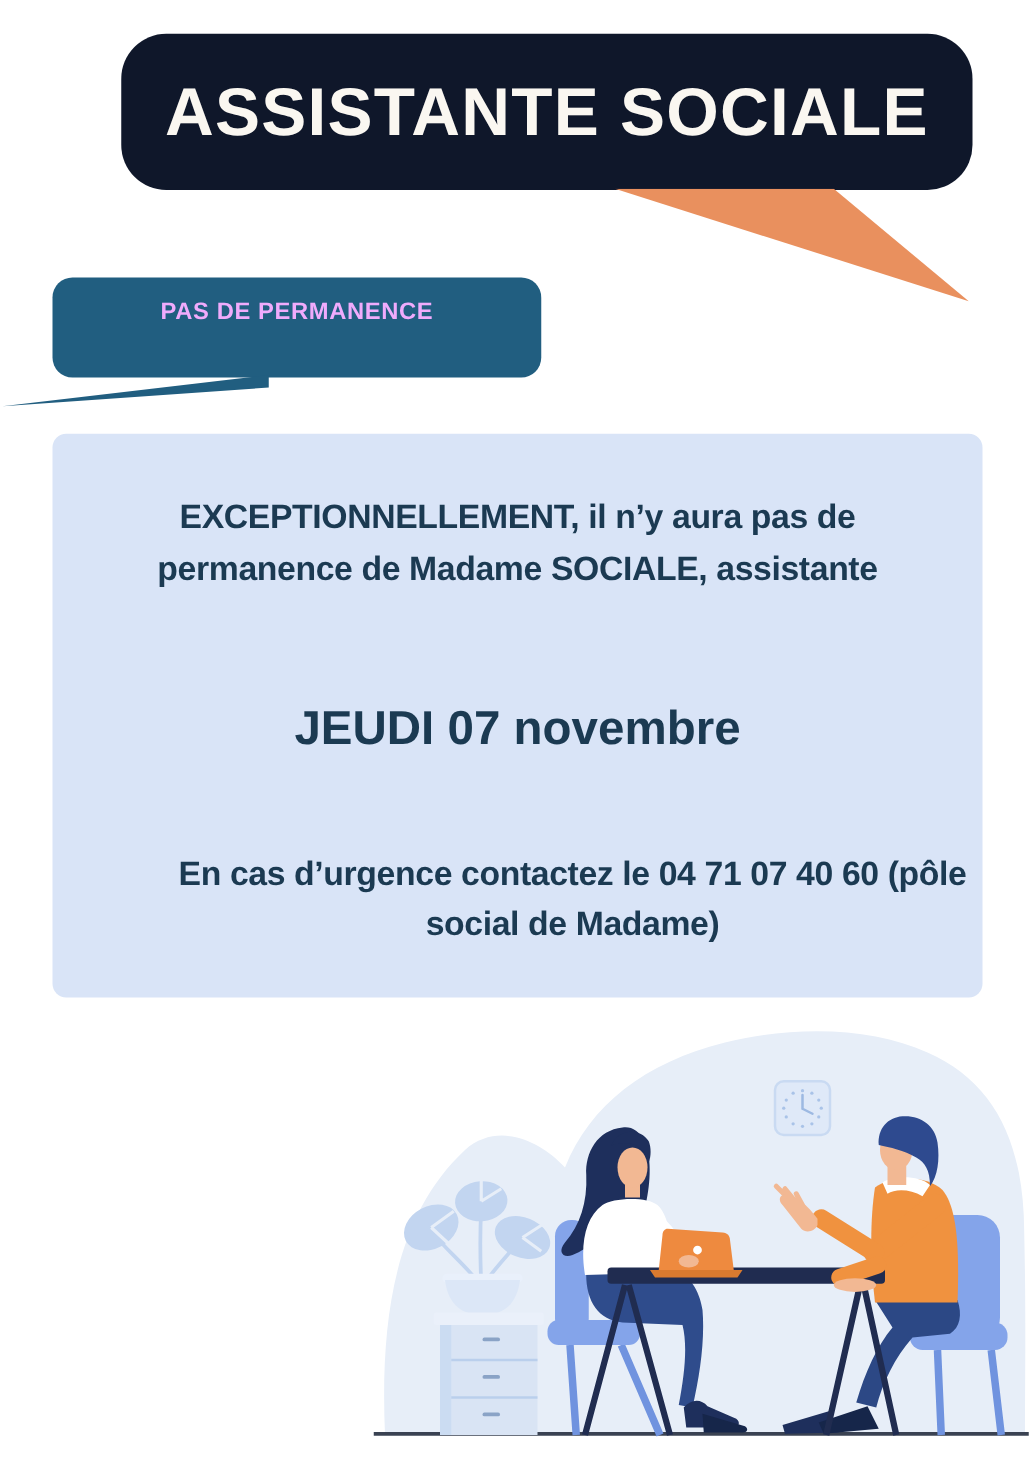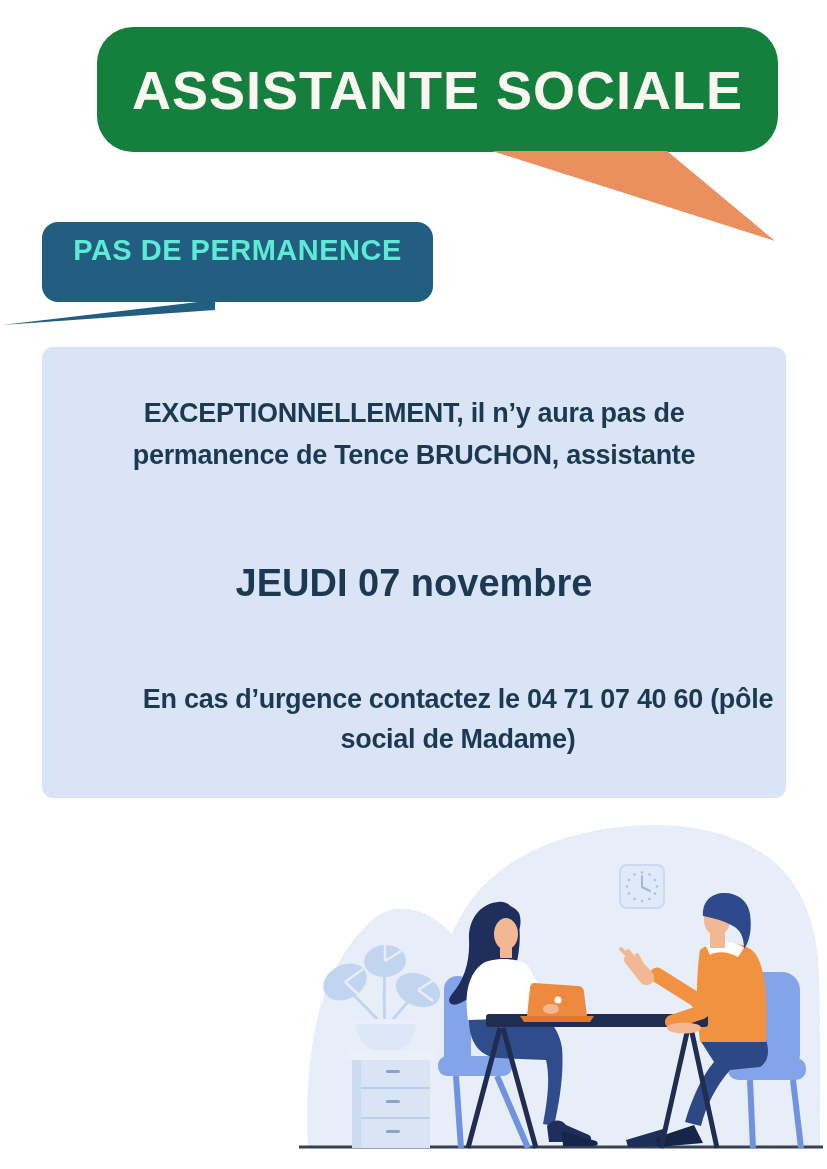--- a/index.html
+++ b/index.html
@@ -10,7 +10,7 @@
   
   .bubble-title{
     position:absolute;left:97px;top:27px;width:681px;height:125px;
-    background:#15803d;border-radius:36px;
+    background:#0f172a;border-radius:36px;
     display:flex;align-items:center;justify-content:center;
   }
   .bubble-title .txt{

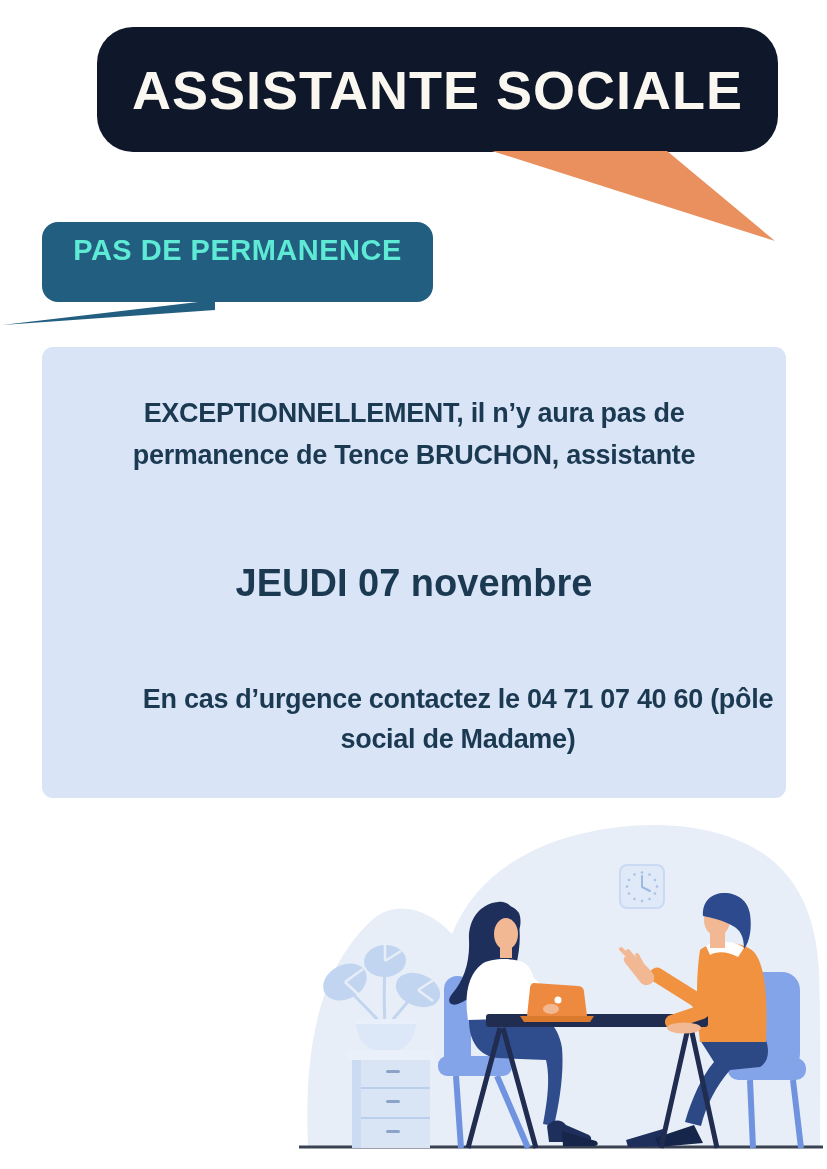--- a/index.html
+++ b/index.html
@@ -24,7 +24,7 @@
     display:flex;align-items:center;justify-content:center;padding-bottom:0;
   }
   .bubble-badge .txt{
-    color:#5eead4;font-size:29px;font-weight:bold;letter-spacing:.5px;white-space:nowrap;
+    color:#f0abfc;font-size:19px;font-weight:bold;letter-spacing:.5px;white-space:nowrap;
     position:relative;top:-12px;
   }
   .badge-tail{position:absolute;left:2px;top:299px;width:214px;height:28px;}

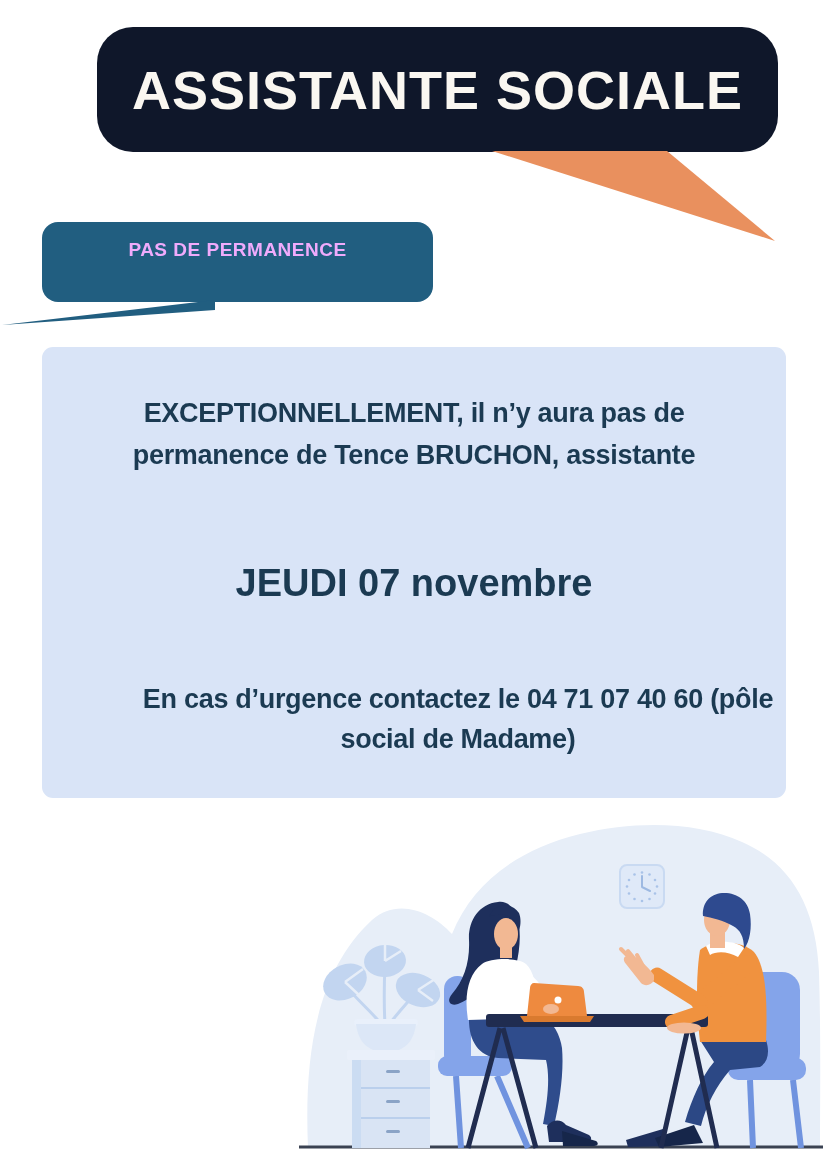--- a/index.html
+++ b/index.html
@@ -63,7 +63,7 @@
   <div class="panel">
     <div class="notice-text intro">
       <div>EXCEPTIONNELLEMENT, il n’y aura pas de</div>
-      <div>permanence de Tence BRUCHON, assistante</div>
+      <div>permanence de Madame SOCIALE, assistante</div>
     </div>
     <div class="notice-text date-line">JEUDI 07 novembre</div>
     <div class="notice-text urgency">

